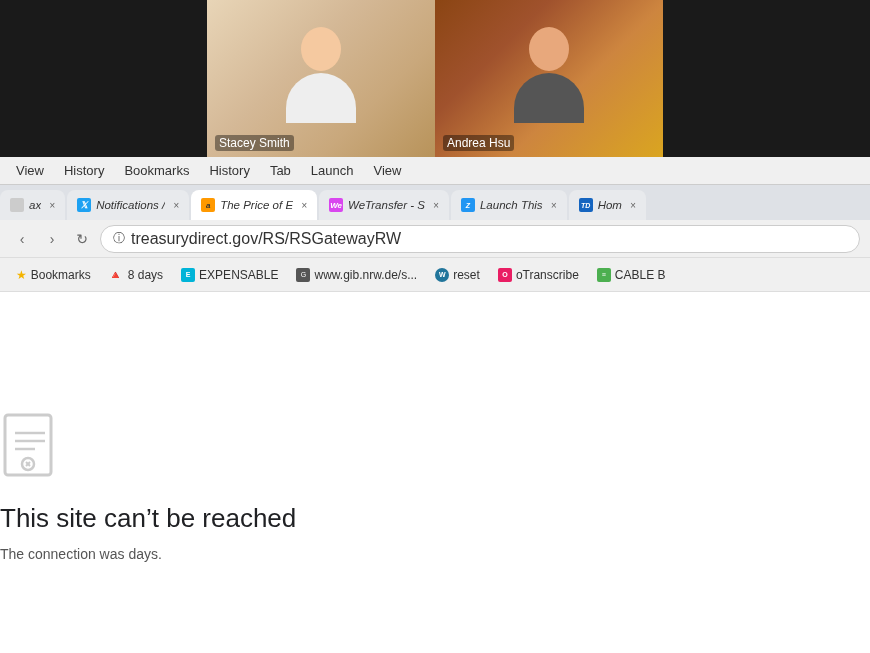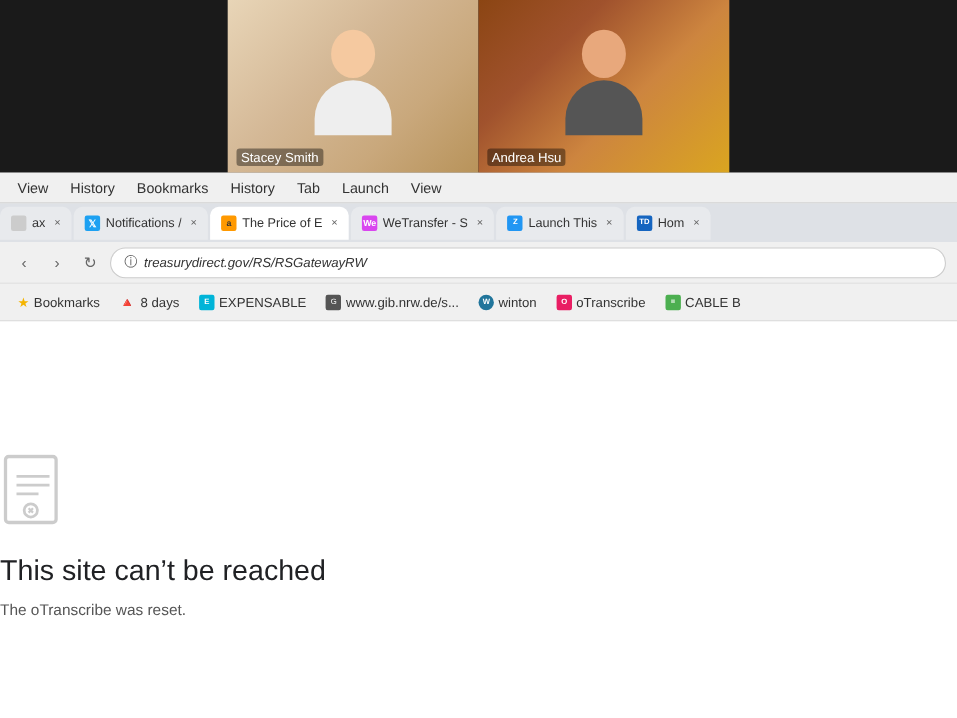--- a/index.html
+++ b/index.html
@@ -104,9 +104,10 @@
       height: 35px;
       background: #dee1e6;
       display: flex;
-      align-items: center;
+      align-items: flex-end;
       z-index: 10;
       overflow: hidden;
+      font-style: italic;
     }
     .tab {
       display: flex;

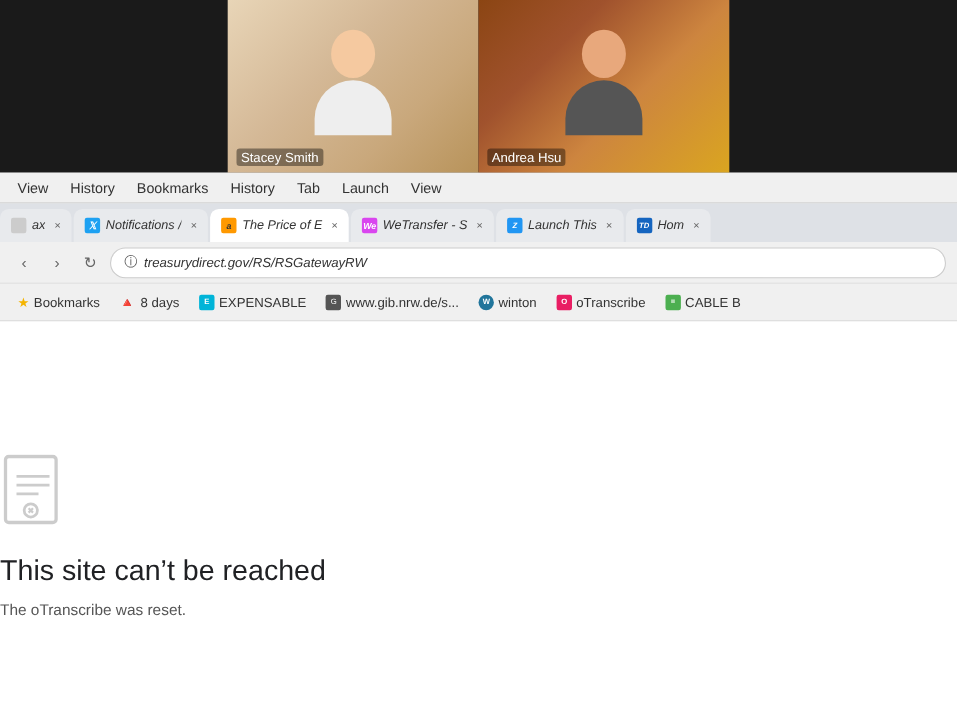--- a/index.html
+++ b/index.html
@@ -201,9 +201,8 @@
       color: #555;
     }
     .address-text {
-      font-size: 12px;
+      font-size: 16px;
       color: #333;
-      font-style: italic;
     }
 
     

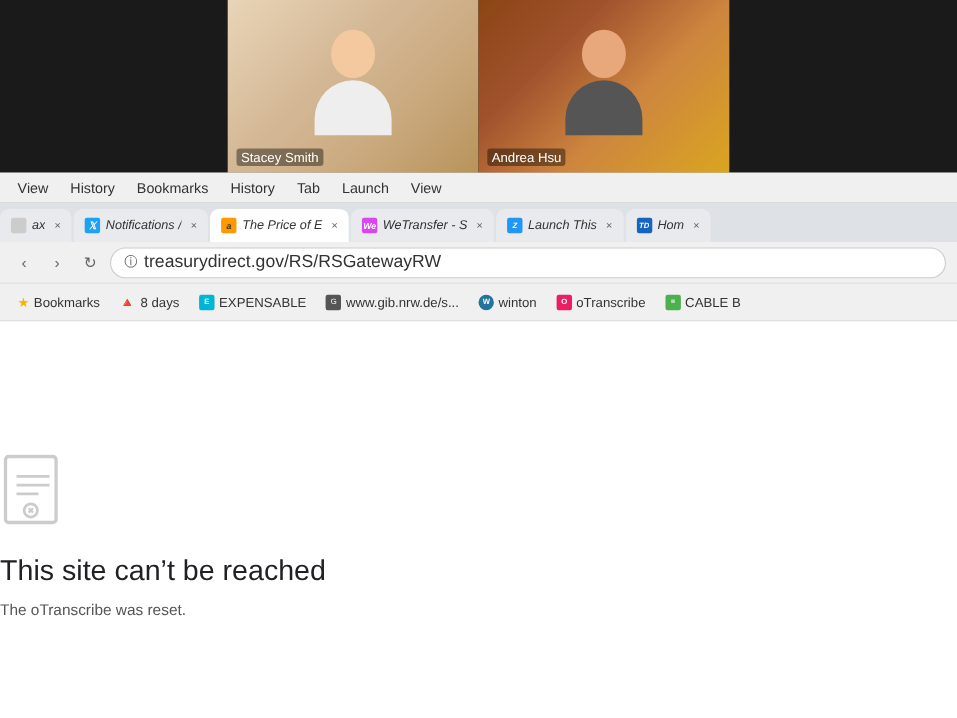--- a/index.html
+++ b/index.html
@@ -370,7 +370,7 @@
 
   <div class="bookmark-item">
     <div style="width:14px;height:14px;background:#21759b;border-radius:50%;display:inline-flex;align-items:center;justify-content:center;color:#fff;font-size:7px;font-weight:bold;">W</div>
-    <span>winton</span>
+    <span>reset</span>
   </div>
 
   <div class="bookmark-item">

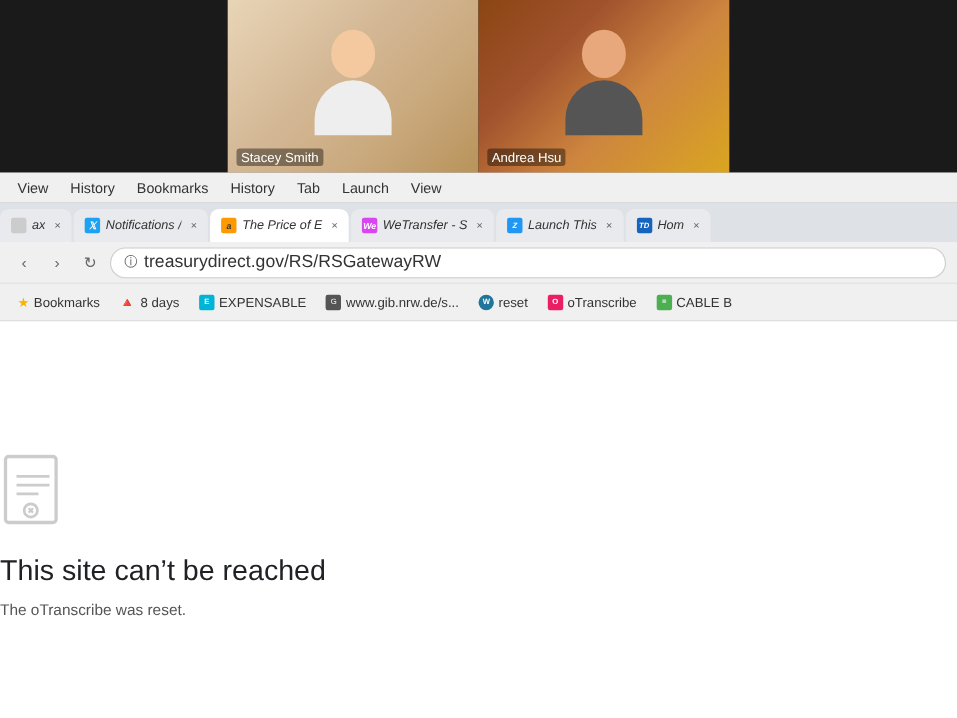--- a/index.html
+++ b/index.html
@@ -397,7 +397,7 @@
     </svg>
   </div>
   <div class="error-title">This site can’t be reached</div>
-  <div class="error-sub">The oTranscribe was reset.</div>
+  <div class="error-sub">The connection was days.</div>
 </div>
 
 </body></html>

